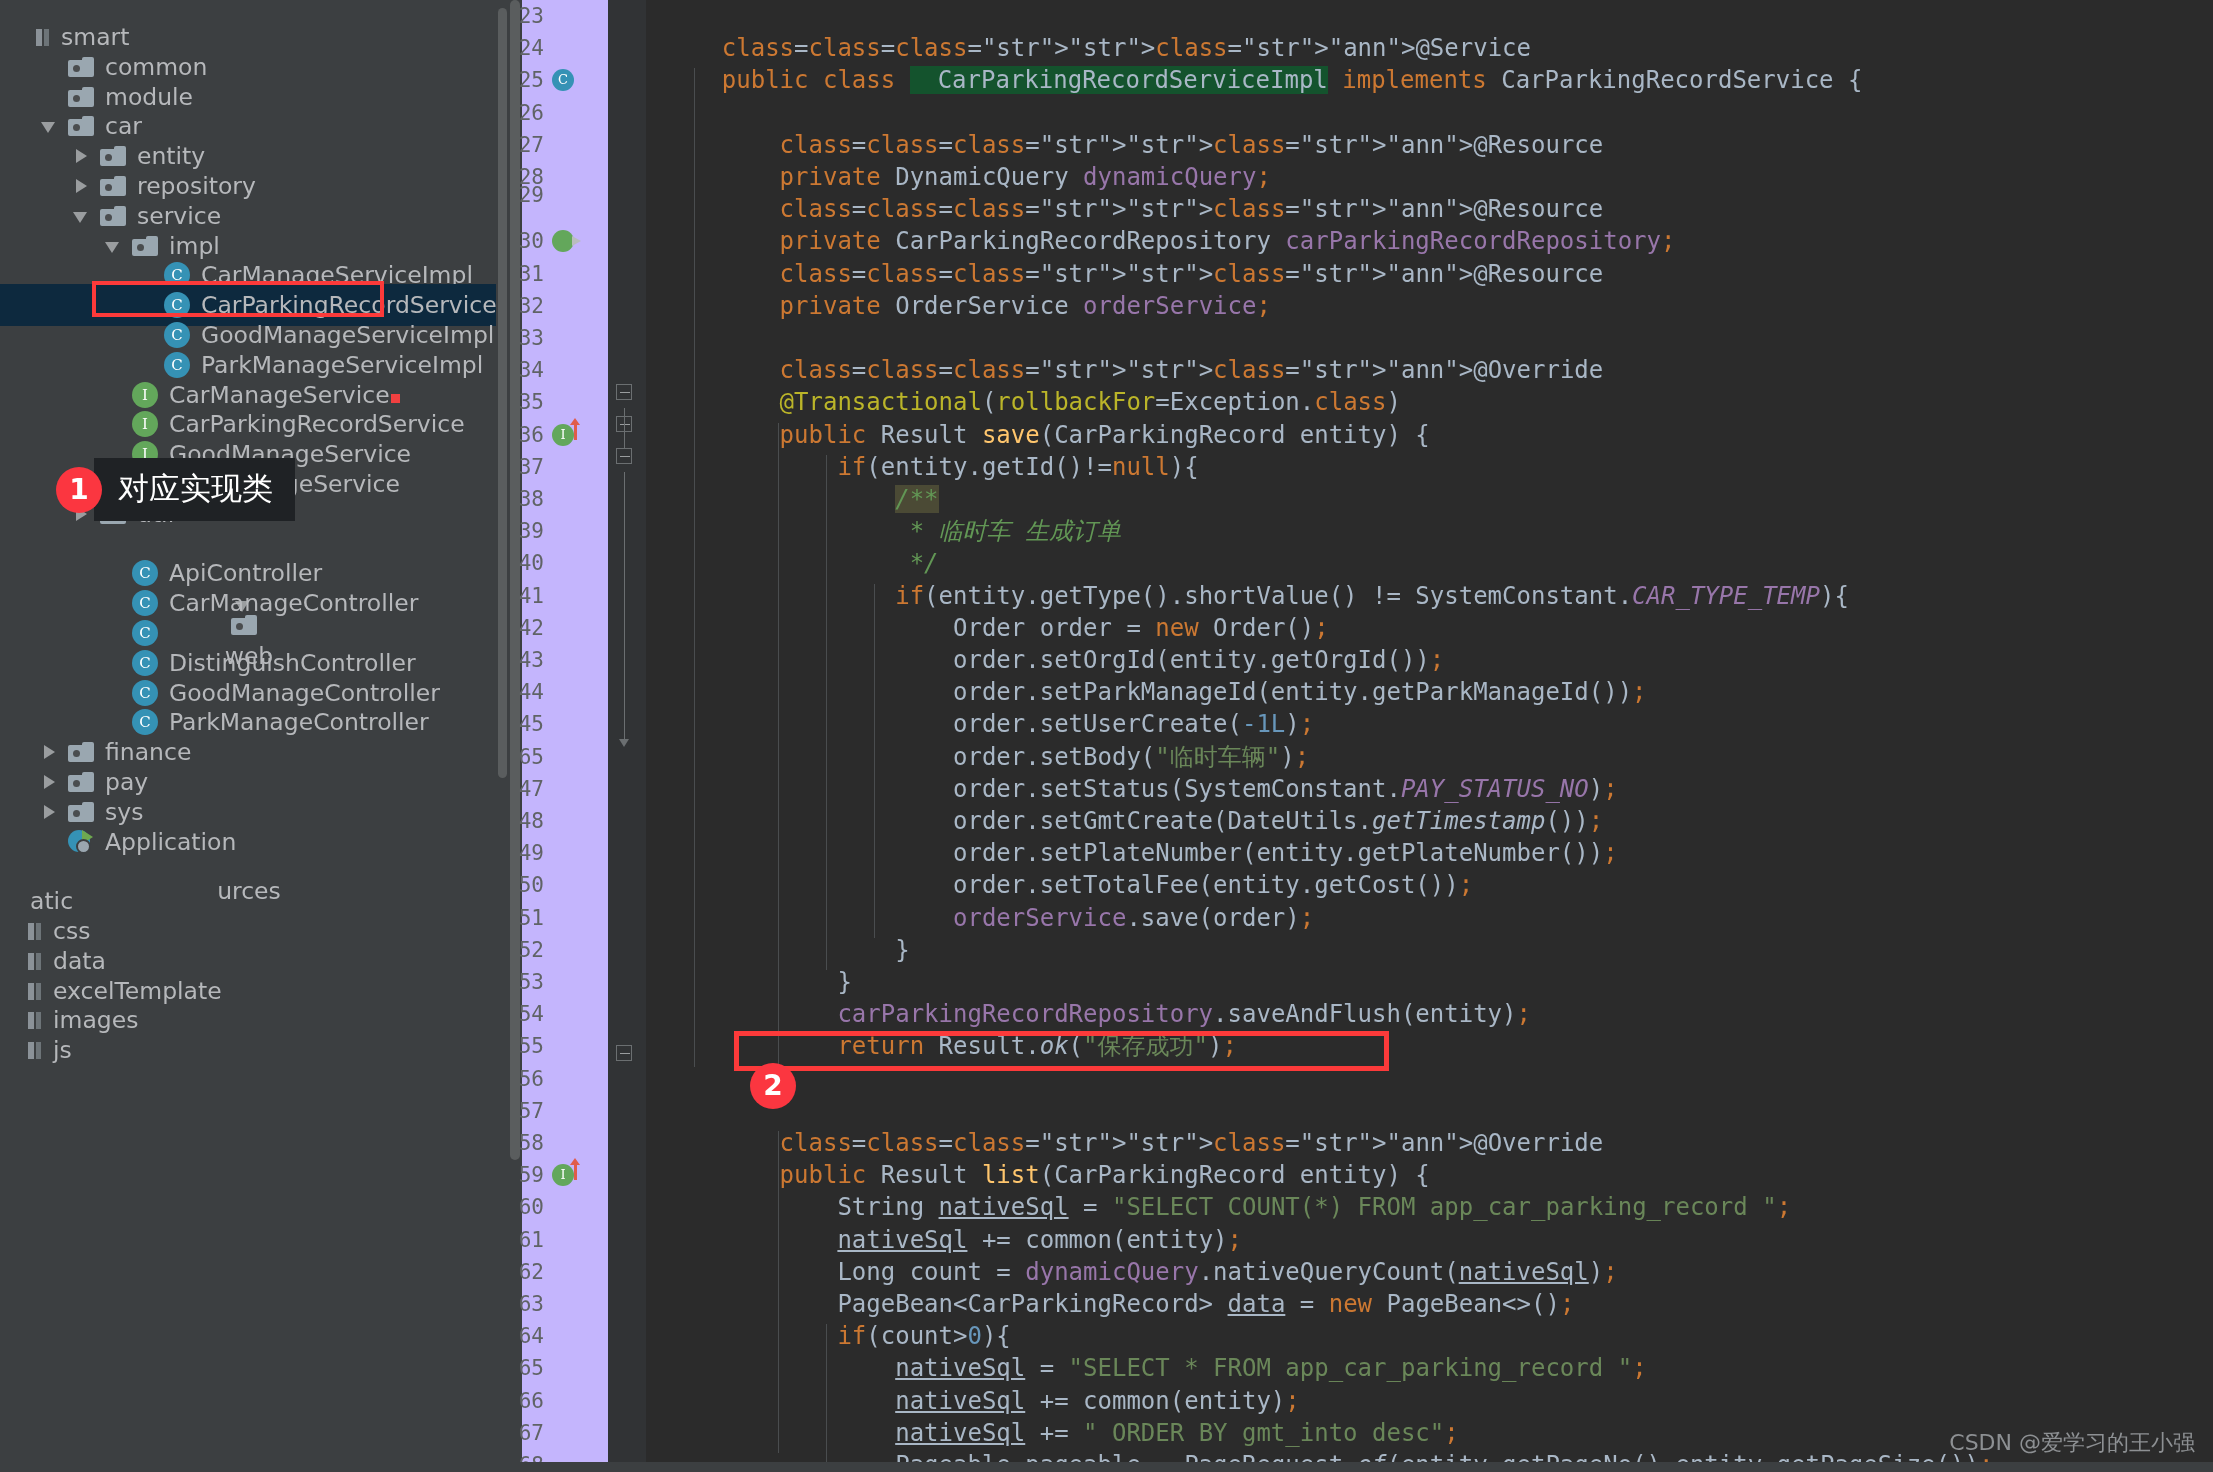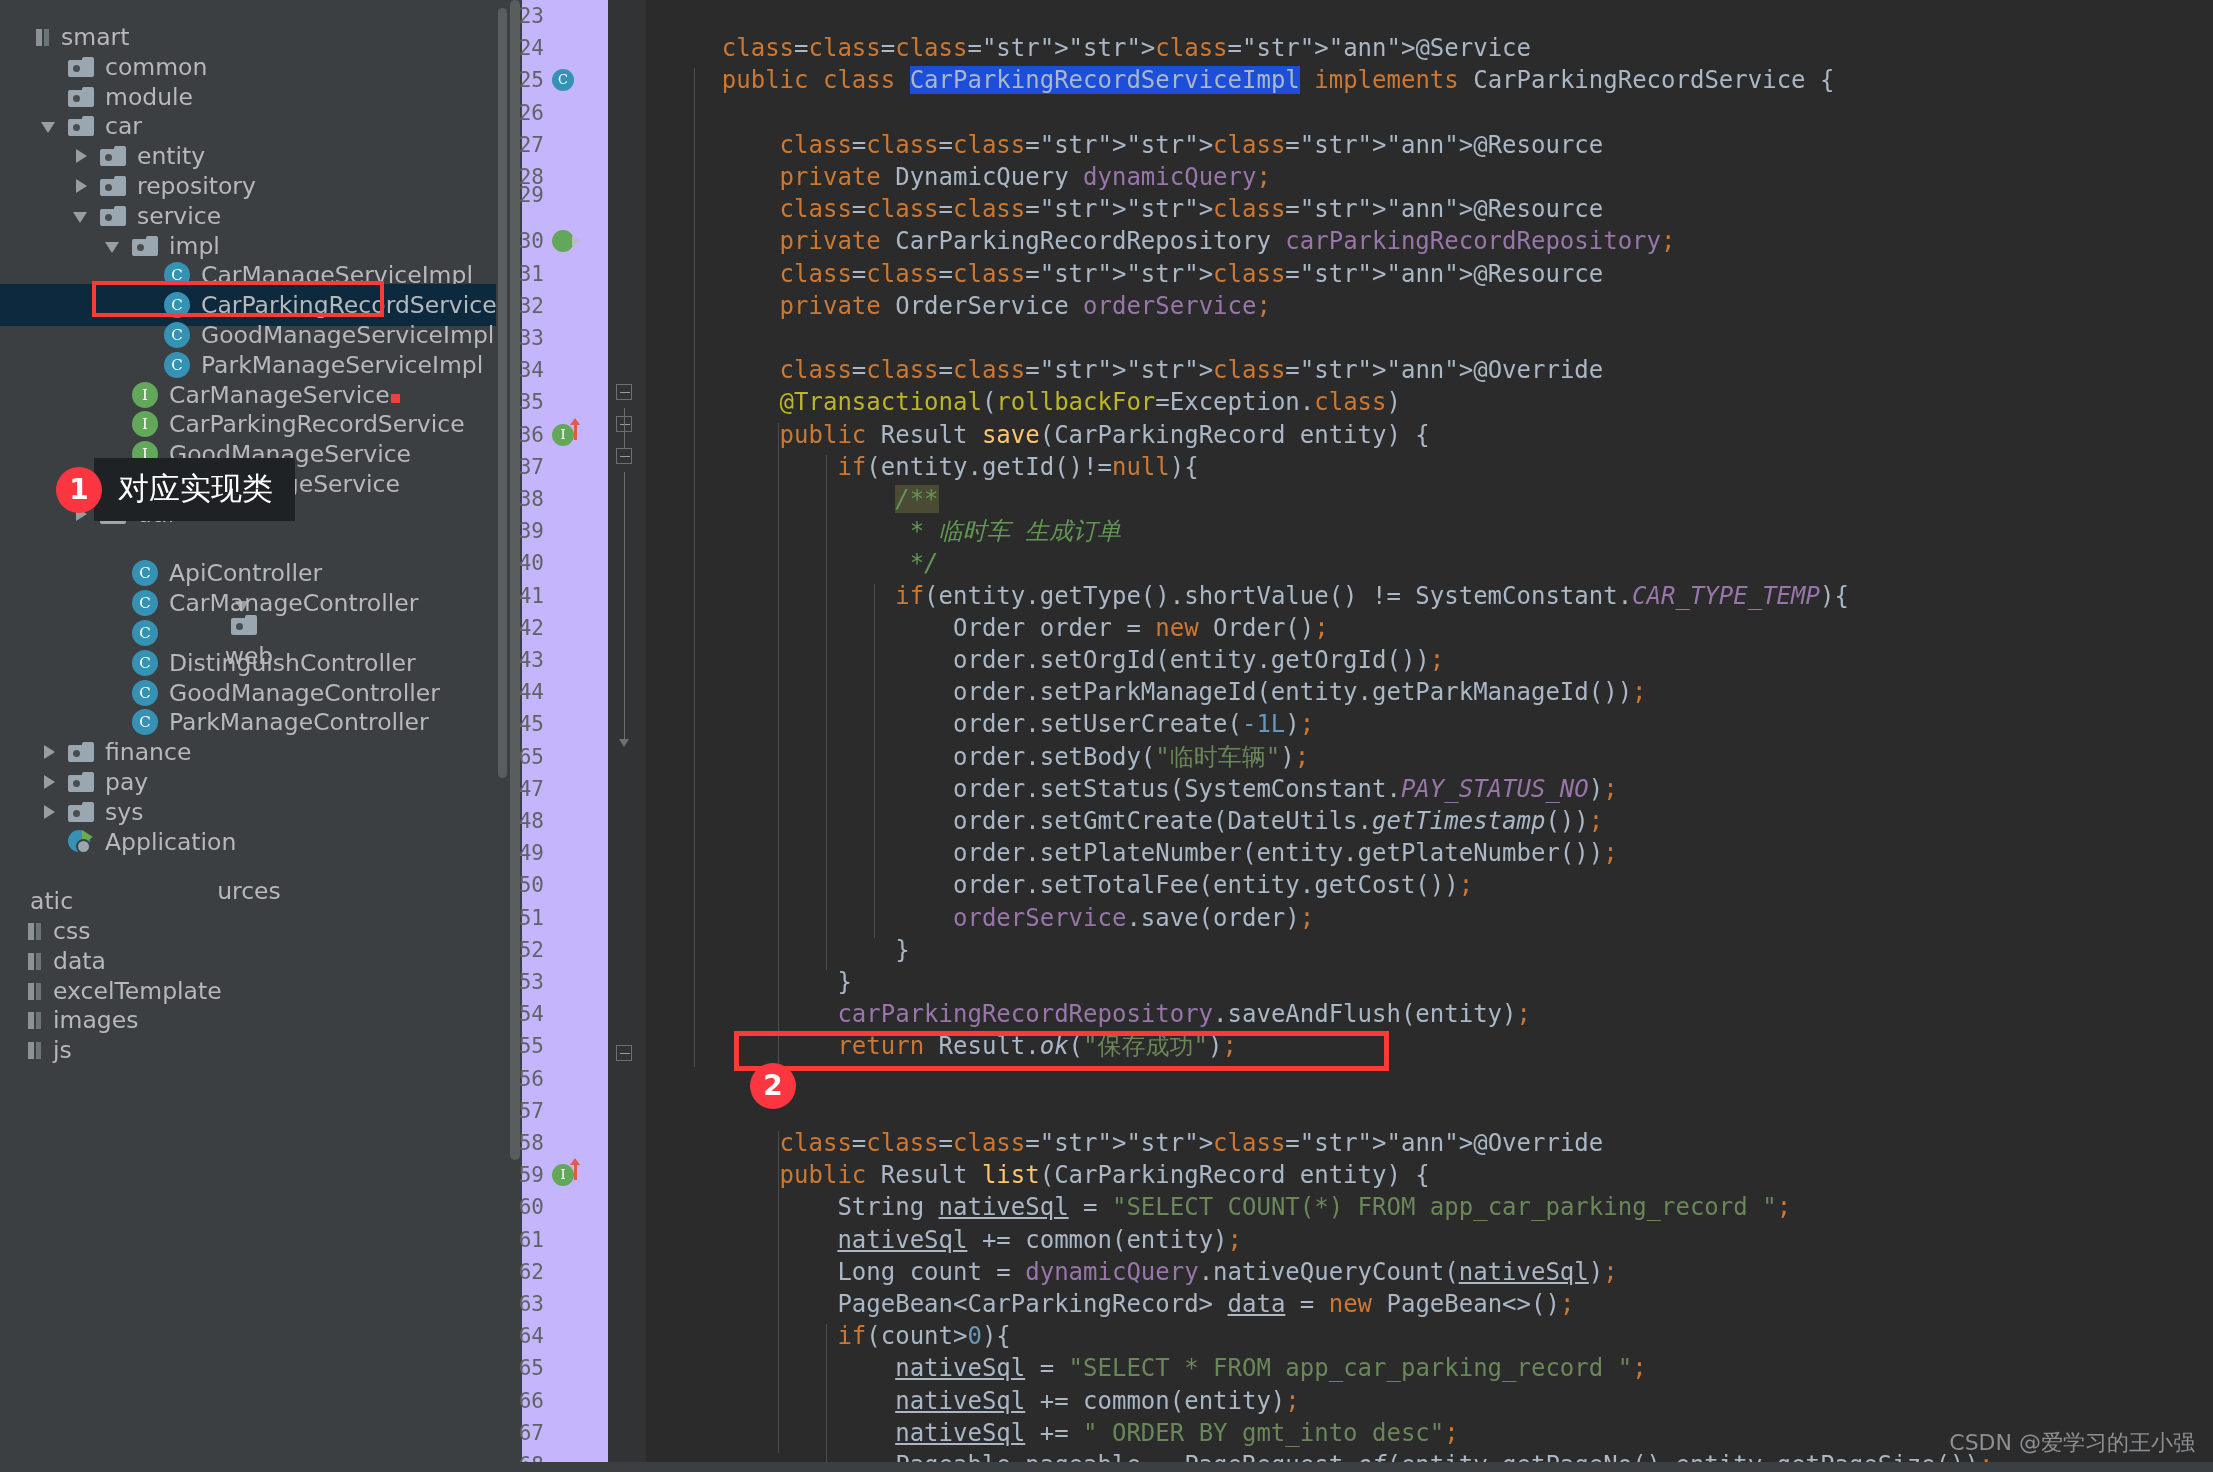--- a/index.html
+++ b/index.html
@@ -139,7 +139,7 @@
   .cnst{ color:#9876aa; font-style:italic; }
   .stat{ font-style:italic; }
   .ul{ text-decoration:underline; }
-  .classdecl{ background:#1d4ed8; }
+  .classdecl{ background:#14532d;padding-left:28px; }
   .cmtstart{ background:#4b4a35; }
 
   

